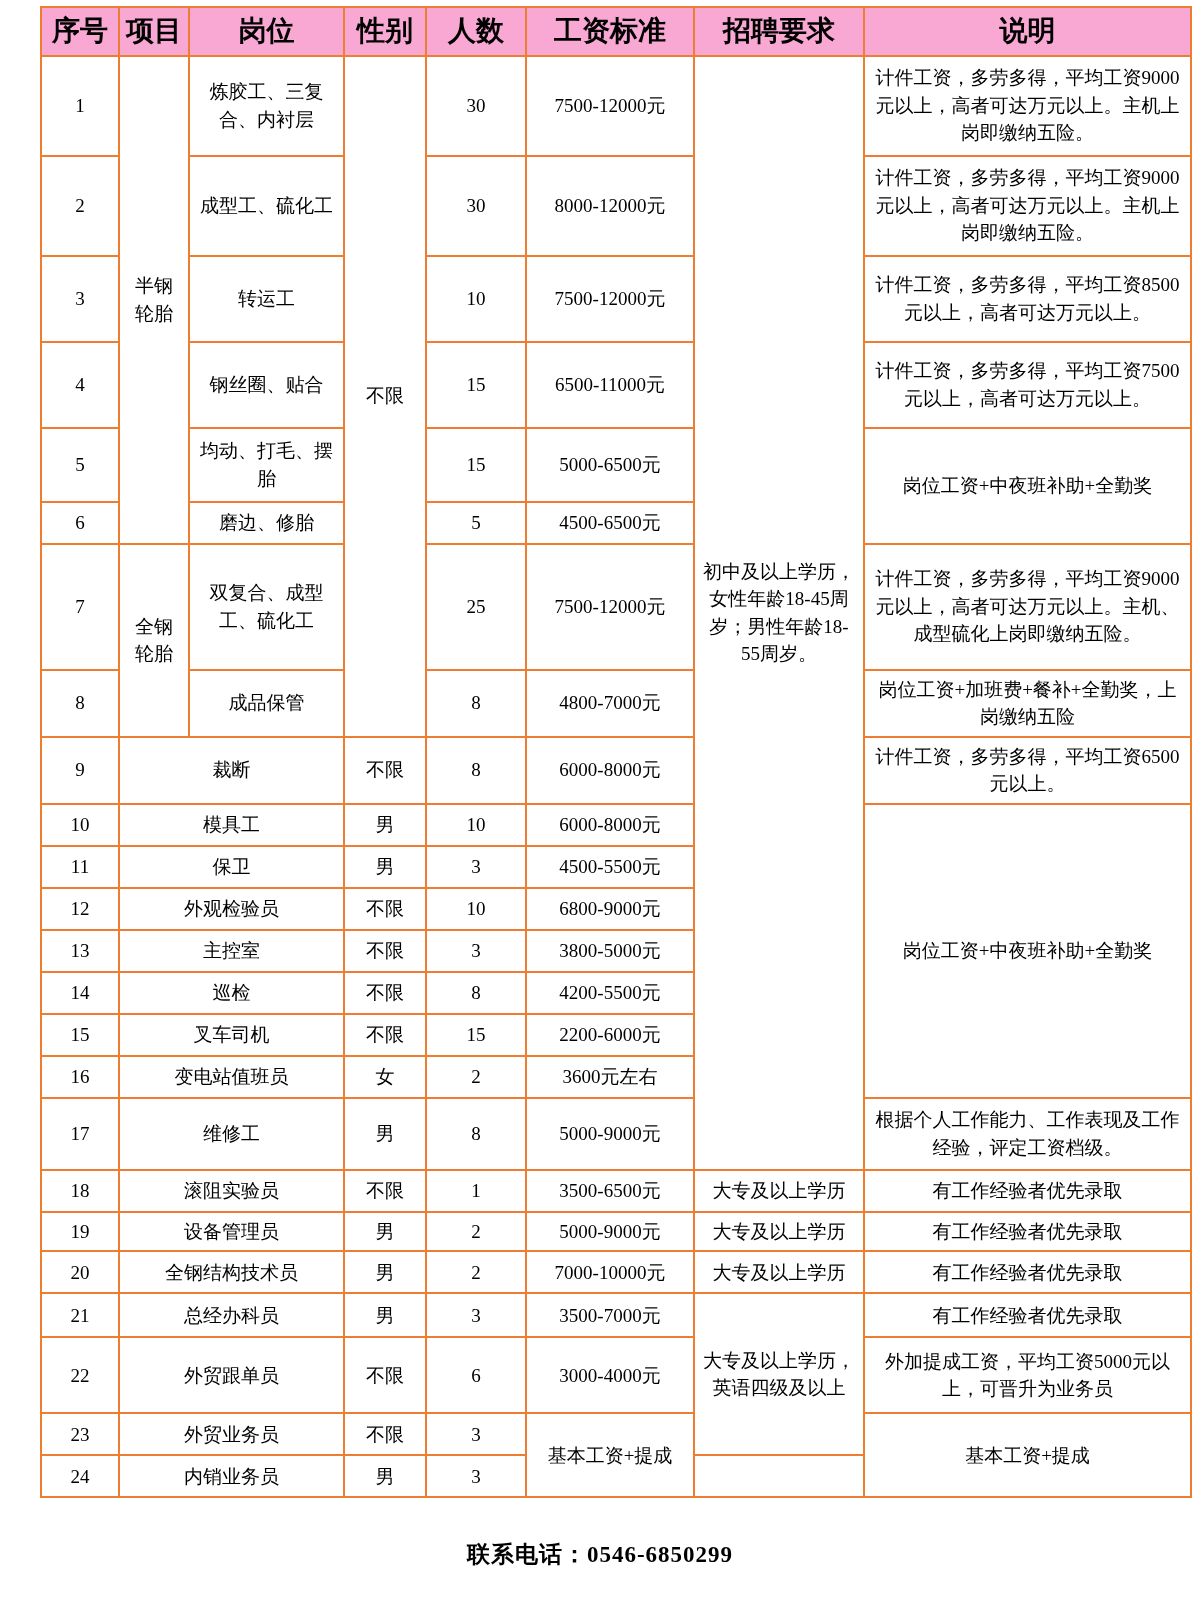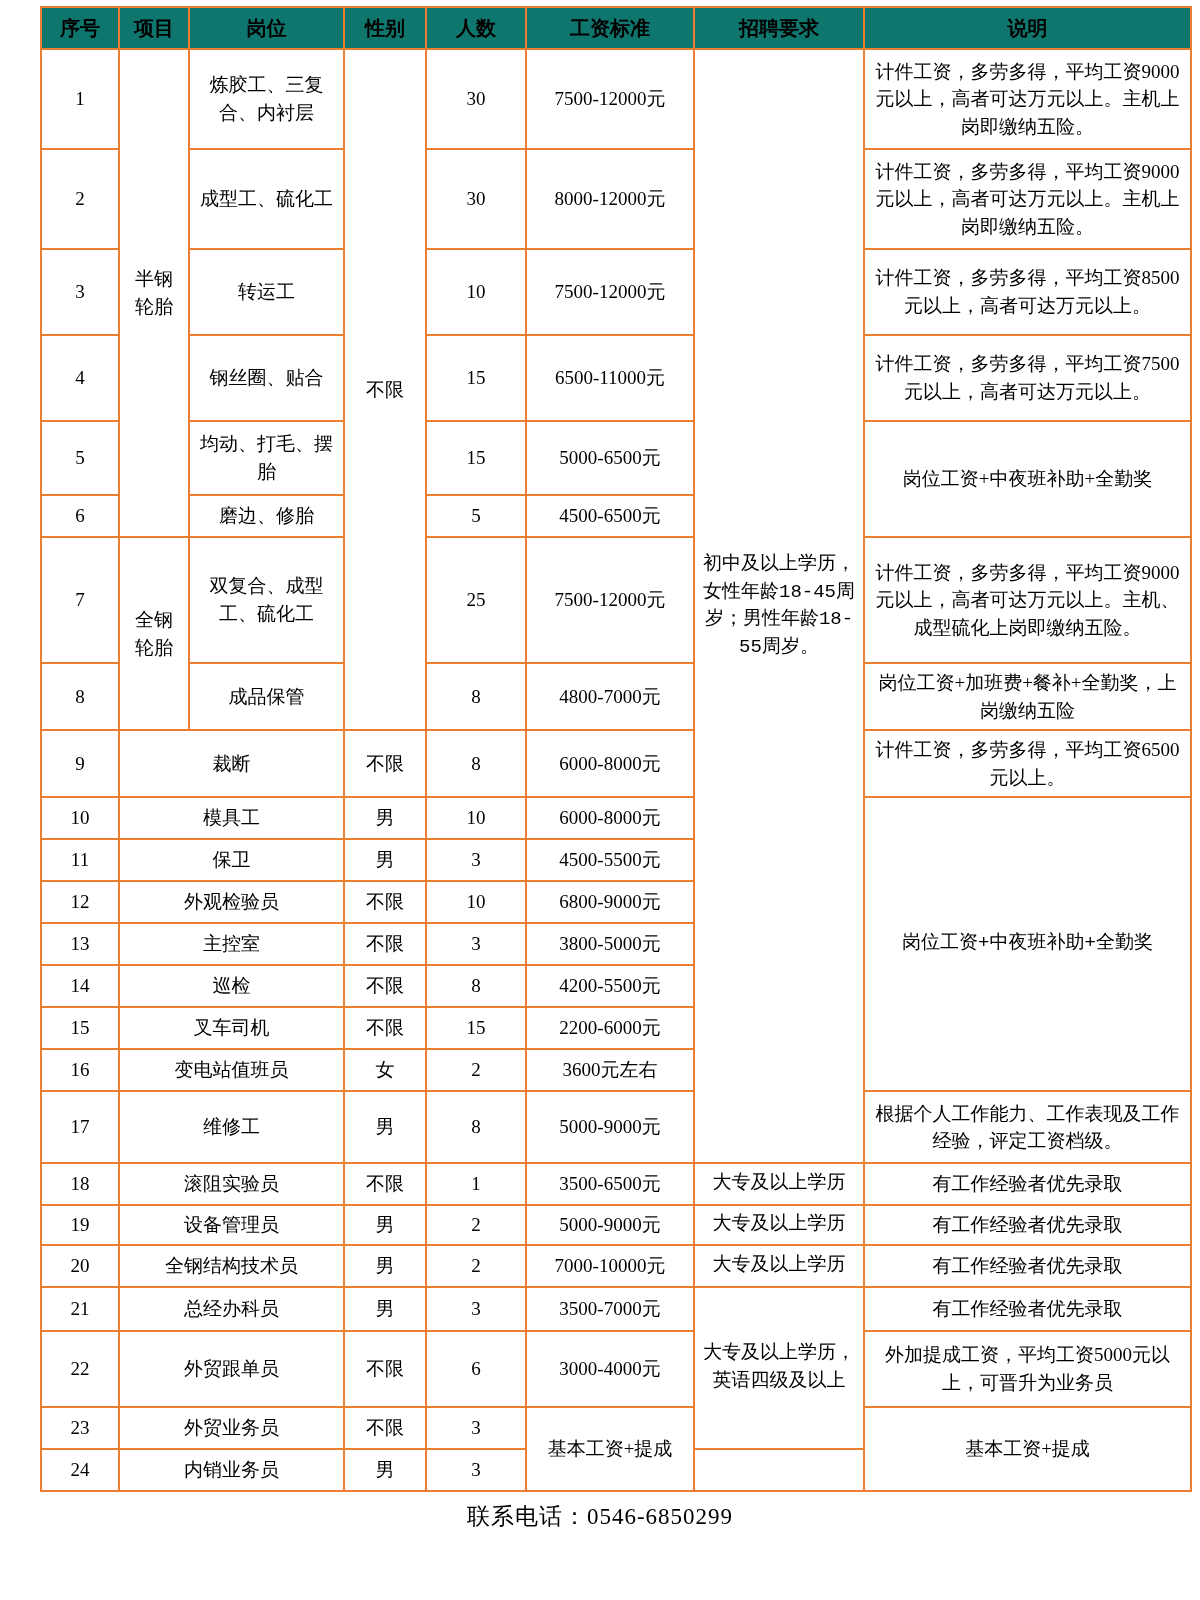--- a/index.html
+++ b/index.html
@@ -43,9 +43,9 @@
     box-sizing: border-box;
   }
   table.jobs thead th {
-    background: #0f766e;
+    background: #f9a8d4;
     font-weight: bold;
-    font-size: 20px;
+    font-size: 28px;
     height: 42px;
     padding: 3px 4px;
   }

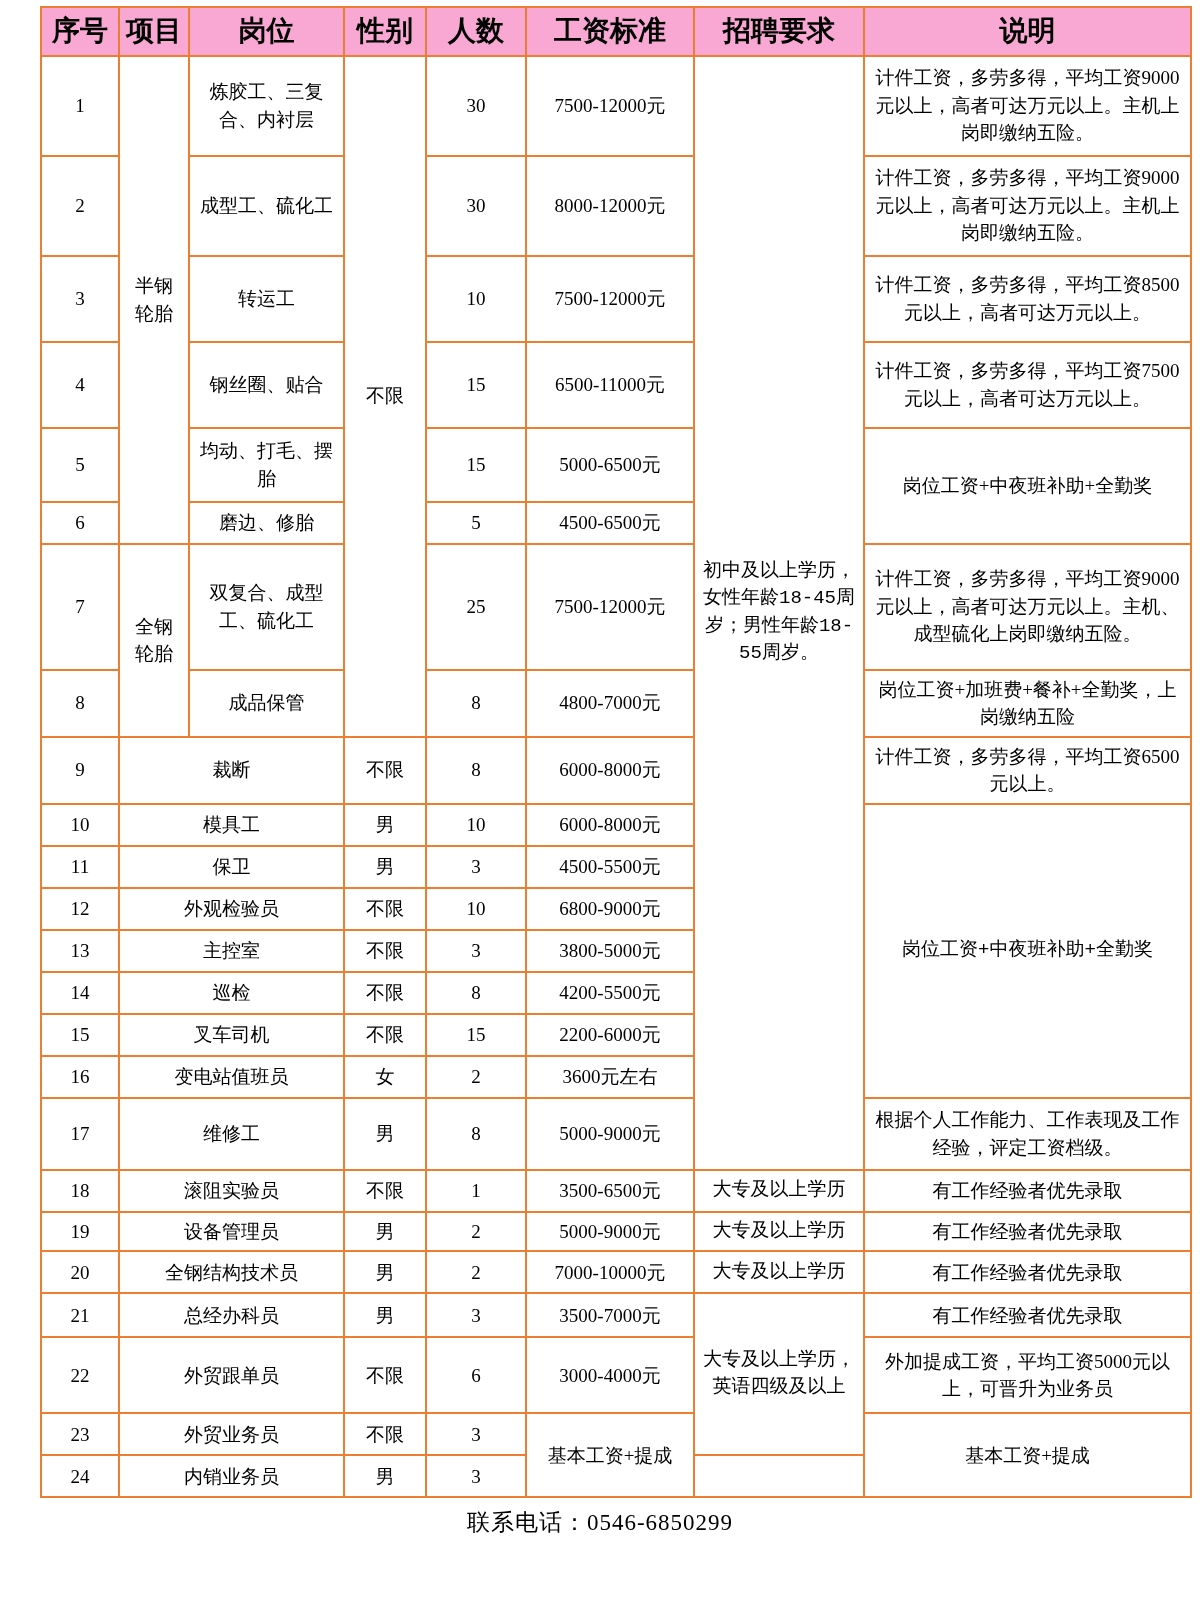--- a/index.html
+++ b/index.html
@@ -57,7 +57,6 @@
   }
   td.note.center, td.req.center {
     text-align: center;
-    font-family: Liberation Mono, monospace;
   }
   td.wage-merge {
     text-align: center;

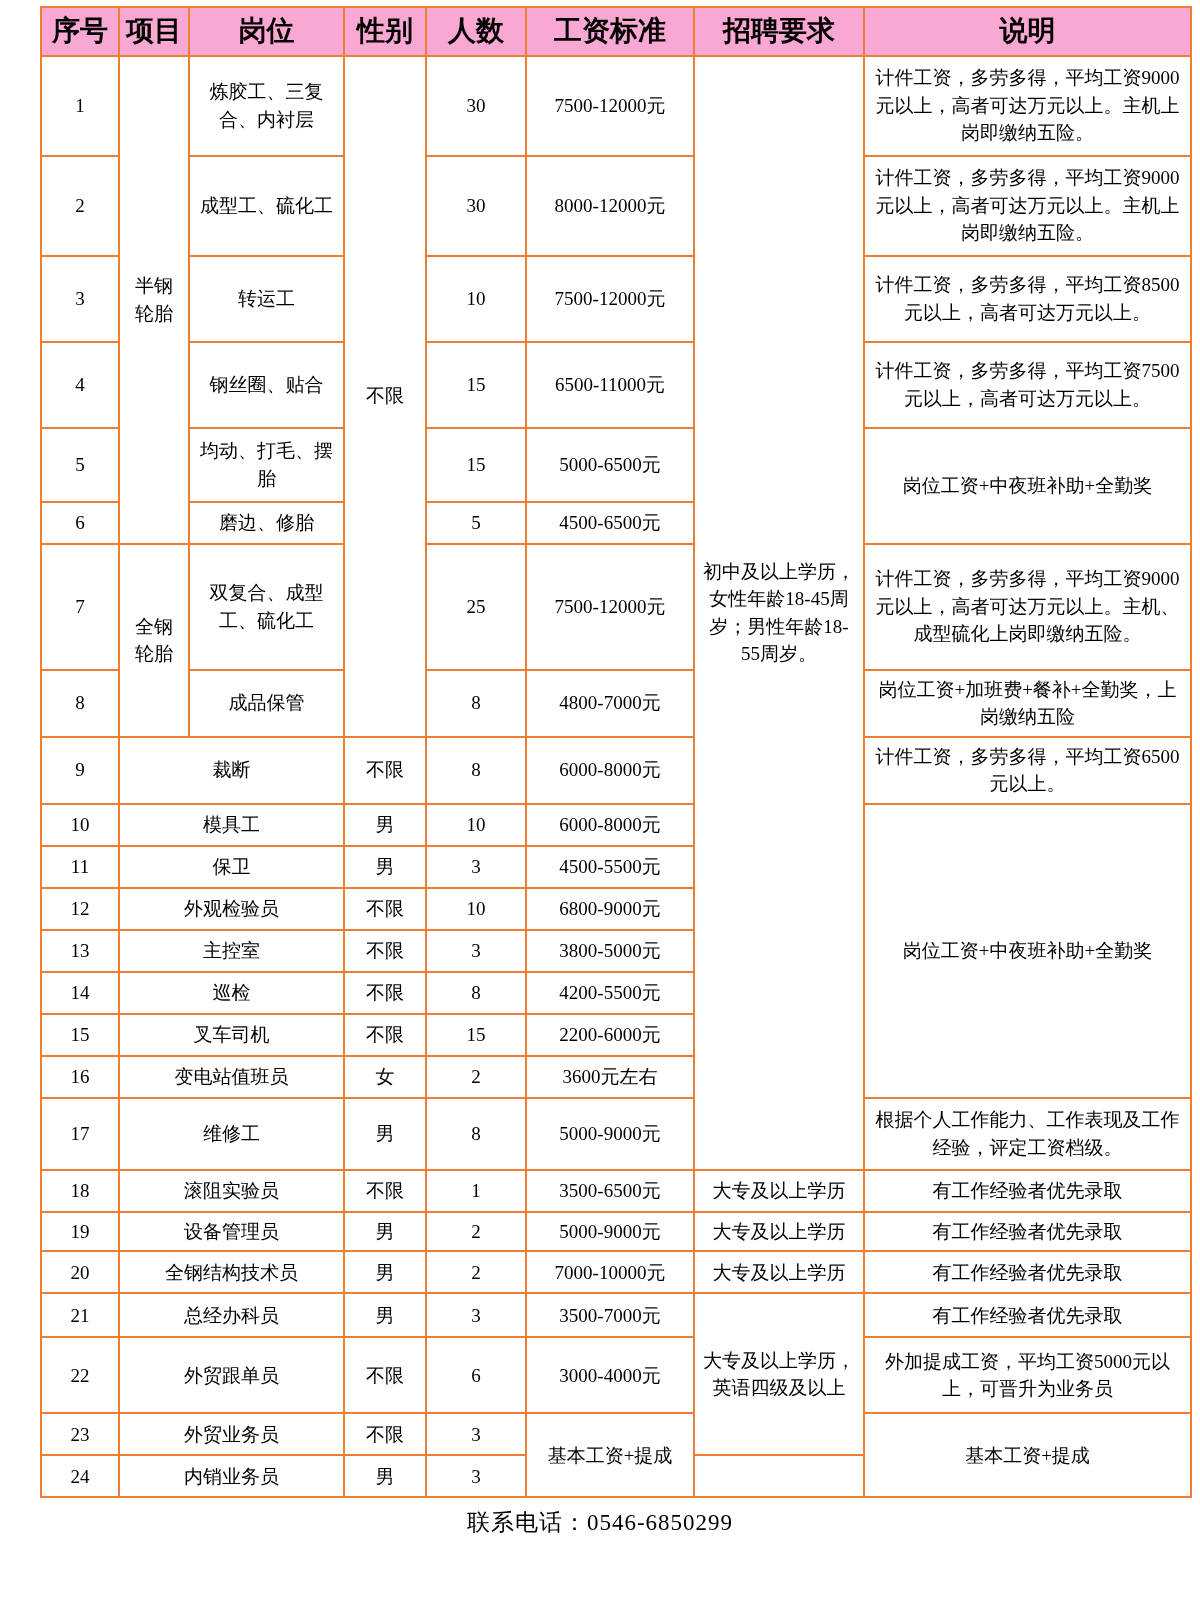--- a/index.html
+++ b/index.html
@@ -71,9 +71,10 @@
   }
   .footer .line {
     font-size: 23px;
-    font-weight: normal;
+    font-weight: bold;
     line-height: 1.5;
     letter-spacing: 1px;
+    margin-top: 32px;
   }
 </style>
 </head>

